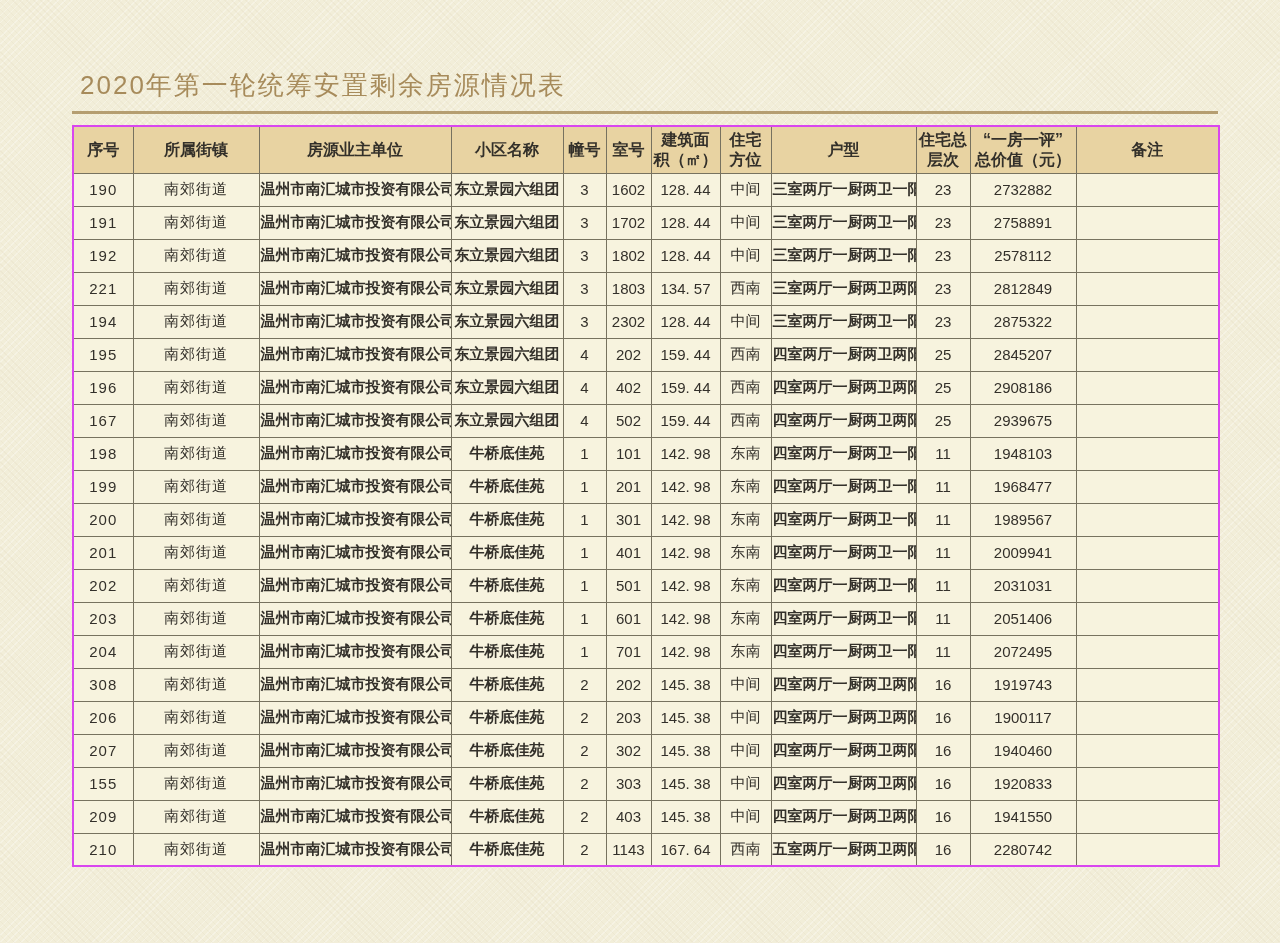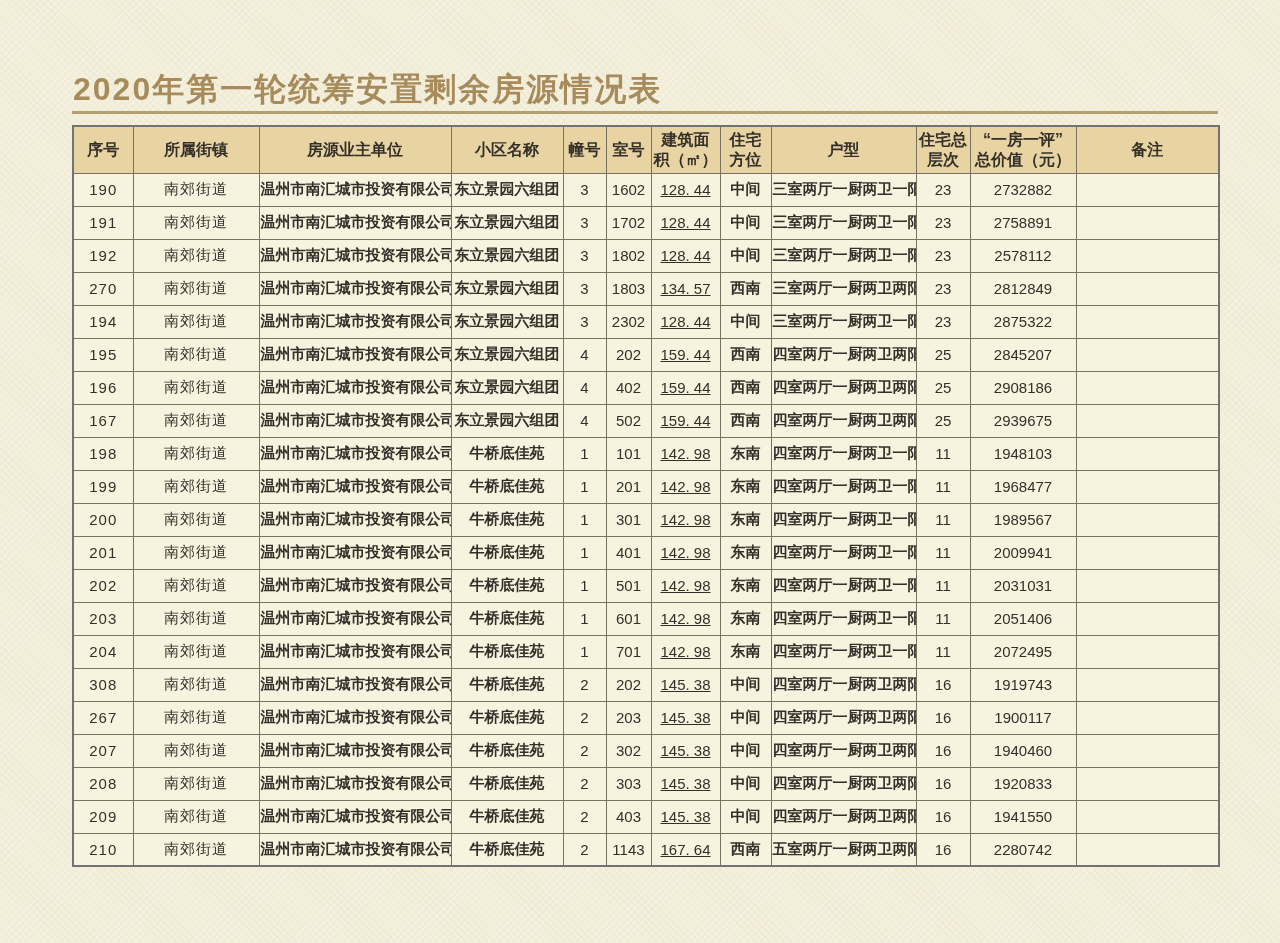--- a/index.html
+++ b/index.html
@@ -26,10 +26,10 @@
 
   .doc-title {
     position: absolute;
-    left: 73px;
+    left: 80px;
     top: 68px;
-    font-size: 32px;
-    font-weight: bold;
+    font-size: 26px;
+    font-weight: normal;
     letter-spacing: 2px;
     color: #a78b5b;
     white-space: nowrap;

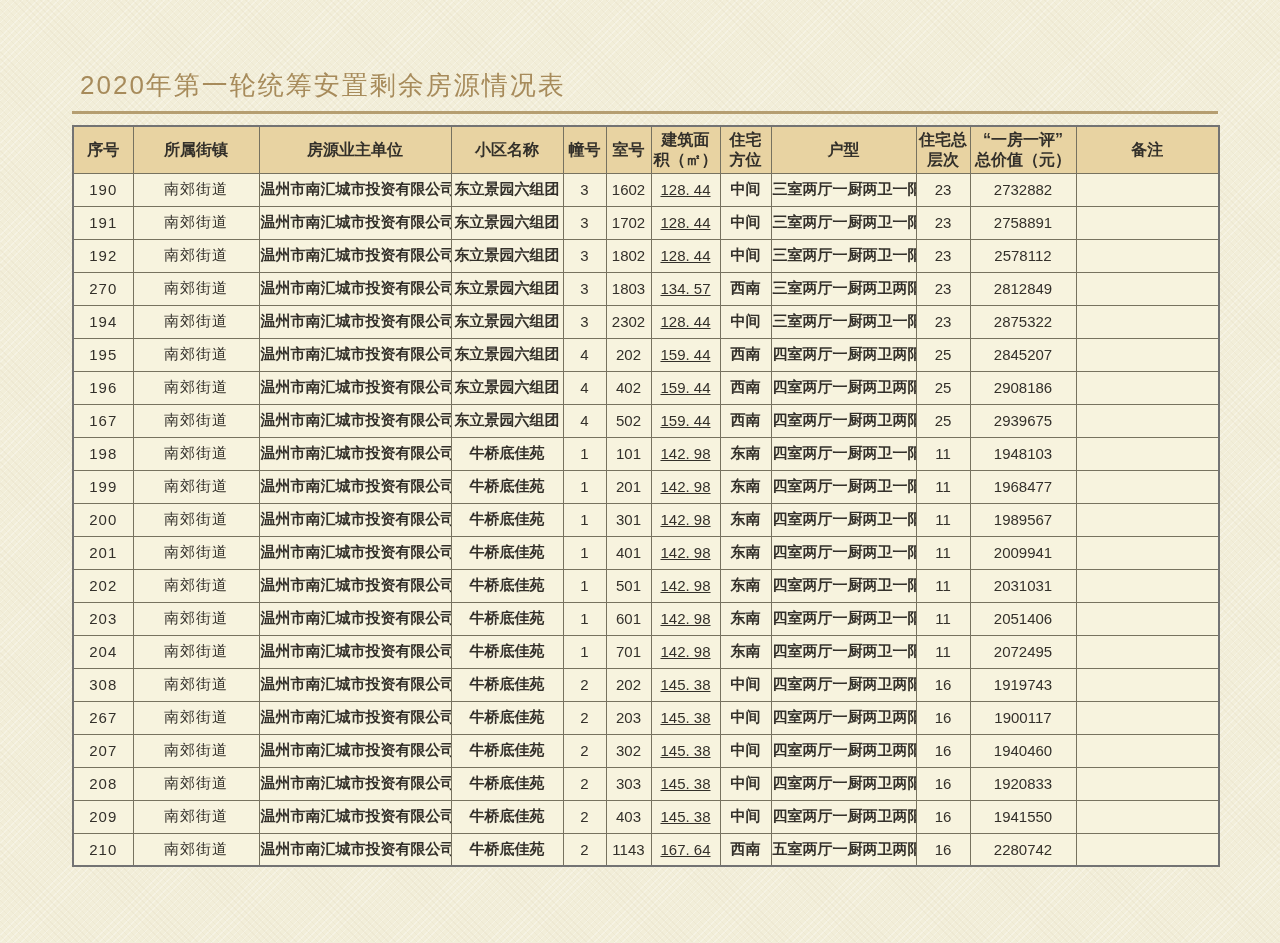--- a/index.html
+++ b/index.html
@@ -51,7 +51,7 @@
     width: 1146px;
     border-collapse: collapse;
     table-layout: fixed;
-    border: 2px solid #737373;
+    border: 2px solid #d946ef;
   }
 
   table.housing th,

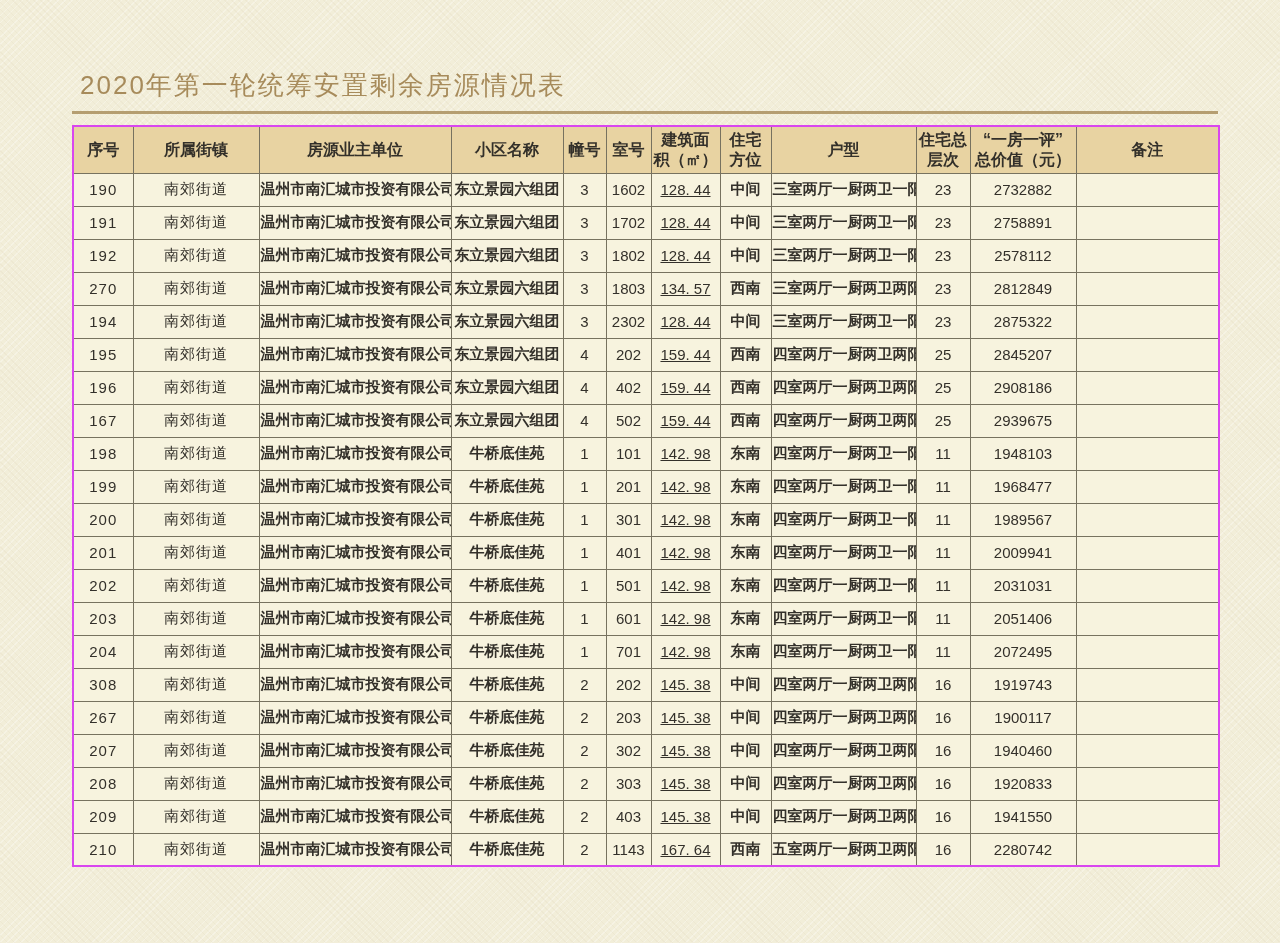--- a/index.html
+++ b/index.html
@@ -87,7 +87,7 @@
   td.c2 { font-size: 15px; font-weight: bold; font-family: Liberation Mono, monospace; }
   td.c3 { font-size: 14px; font-weight: bold; font-family: Liberation Serif, serif; }
   td.c4, td.c5 { font-size: 15px; }
-  td.c6 { font-size: 15px; text-decoration: underline; }
+  td.c6 { font-size: 15px; }
   td.c7 { font-size: 15px; font-weight: bold; }
   td.c8 { font-size: 12px; font-weight: bold; }
   td.c9 { font-size: 15px; margin-top: 32px; }

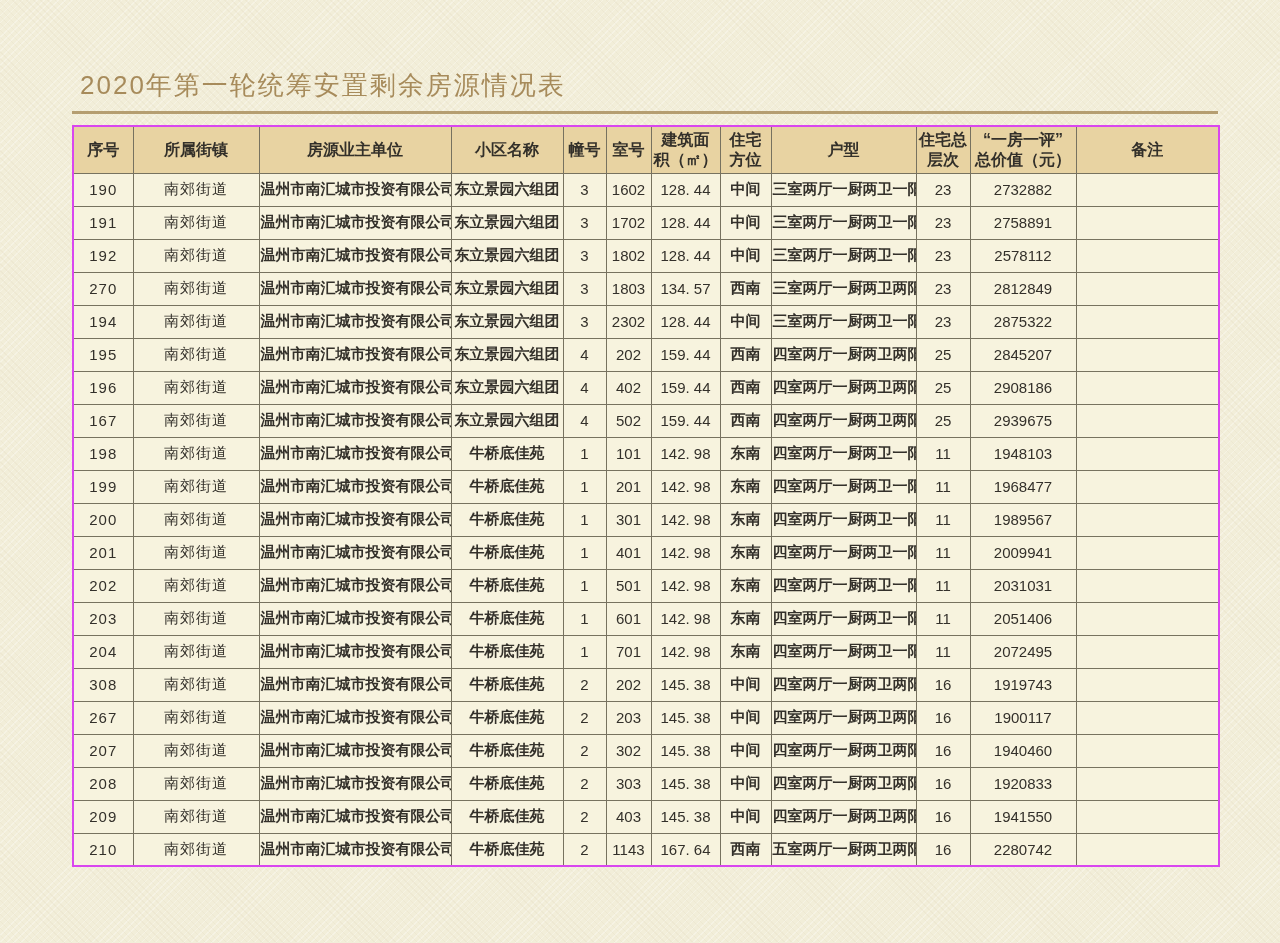--- a/index.html
+++ b/index.html
@@ -88,7 +88,7 @@
   td.c3 { font-size: 14px; font-weight: bold; font-family: Liberation Serif, serif; }
   td.c4, td.c5 { font-size: 15px; }
   td.c6 { font-size: 15px; }
-  td.c7 { font-size: 15px; font-weight: bold; }
+  td.c7 { font-size: 15px; font-weight: normal; }
   td.c8 { font-size: 12px; font-weight: bold; }
   td.c9 { font-size: 15px; margin-top: 32px; }
   td.c10 { font-size: 16px; }

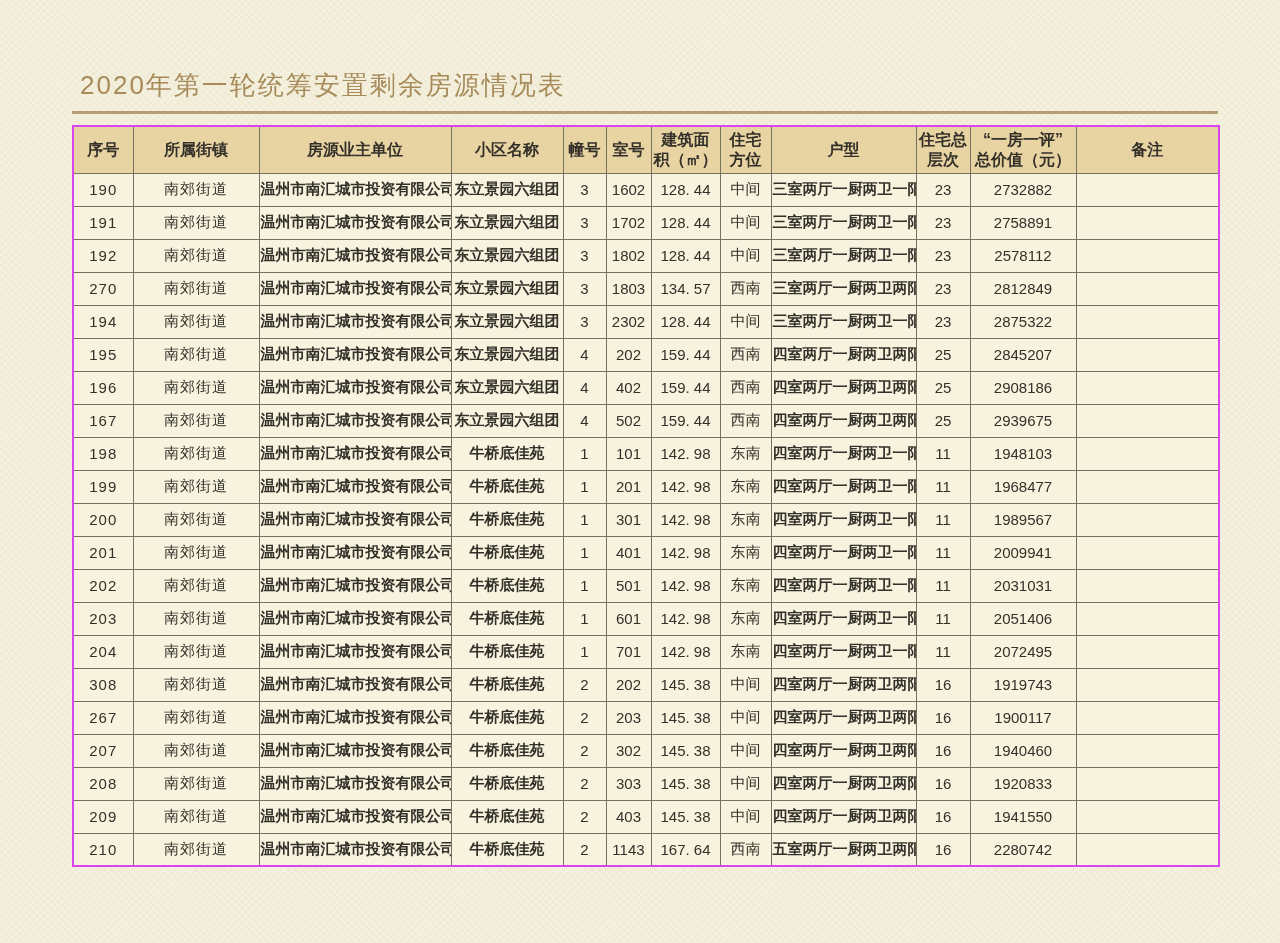--- a/index.html
+++ b/index.html
@@ -181,7 +181,7 @@
           <td class="c11"></td>
         </tr>
         <tr>
-          <td class="c0">270</td>
+          <td class="c0">221</td>
           <td class="c1">南郊街道</td>
           <td class="c2">温州市南汇城市投资有限公司</td>
           <td class="c3">东立景园六组团</td>

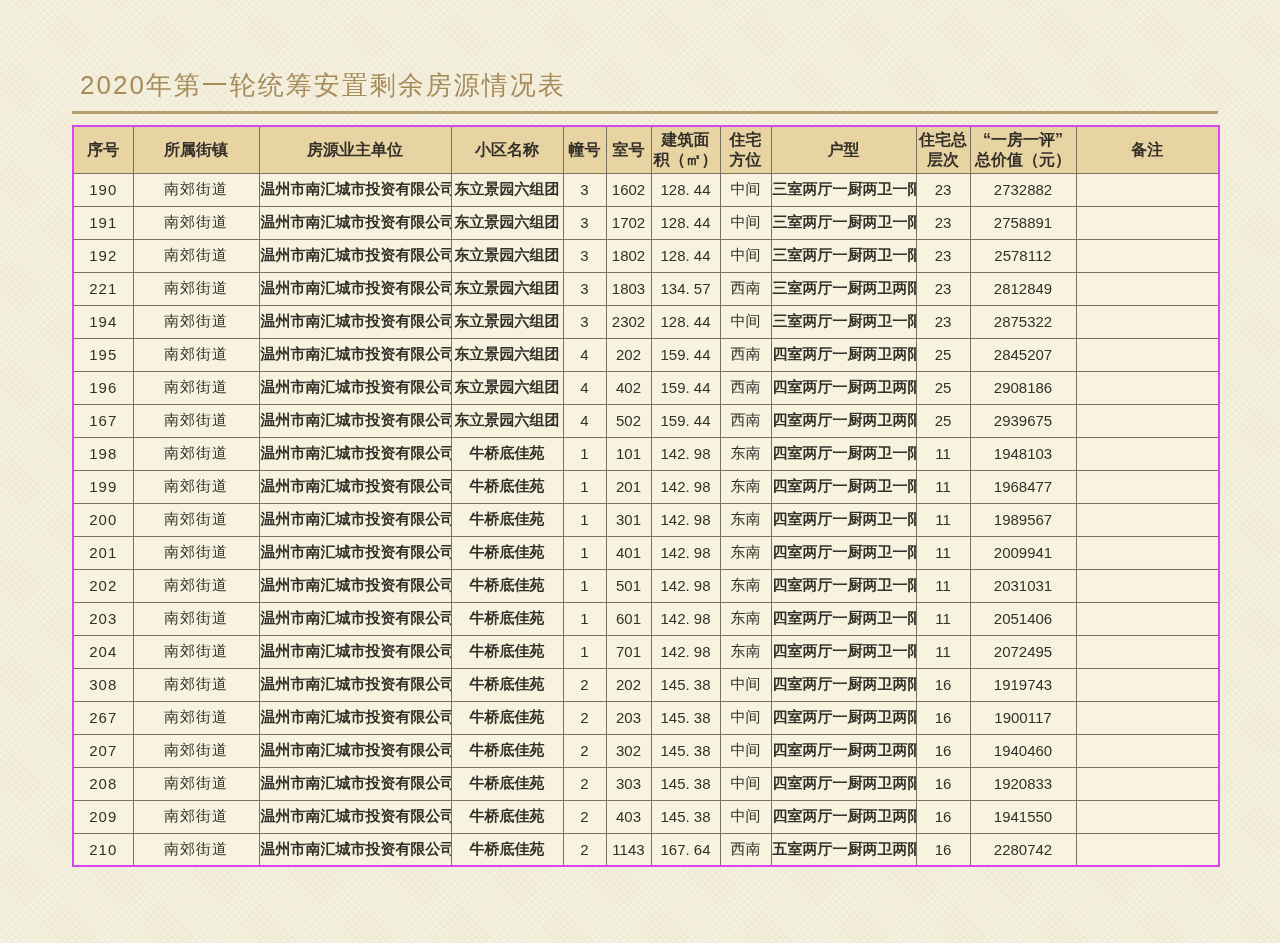--- a/index.html
+++ b/index.html
@@ -363,7 +363,7 @@
           <td class="c11"></td>
         </tr>
         <tr>
-          <td class="c0">267</td>
+          <td class="c0">206</td>
           <td class="c1">南郊街道</td>
           <td class="c2">温州市南汇城市投资有限公司</td>
           <td class="c3">牛桥底佳苑</td>

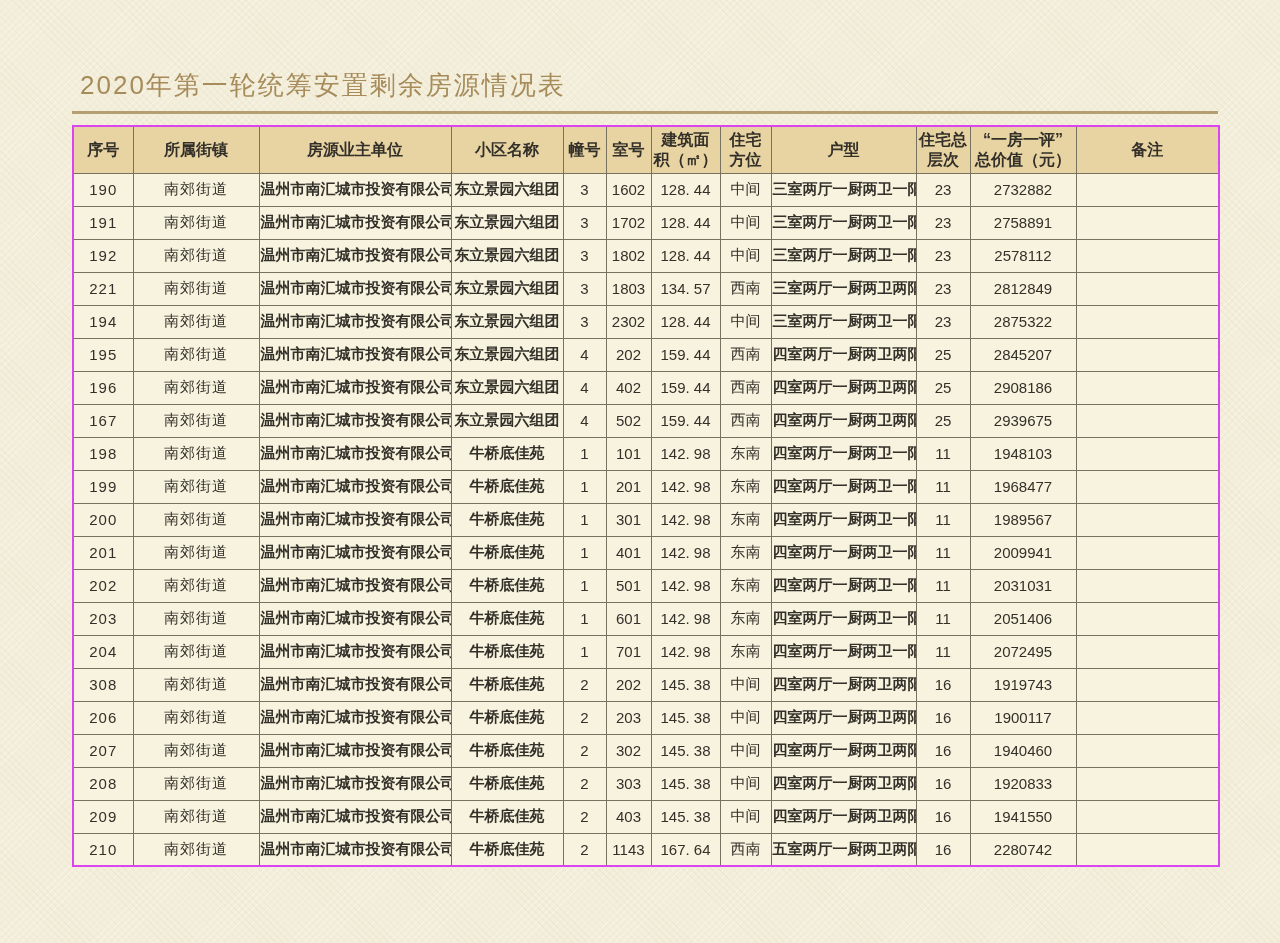--- a/index.html
+++ b/index.html
@@ -391,7 +391,7 @@
           <td class="c11"></td>
         </tr>
         <tr>
-          <td class="c0">208</td>
+          <td class="c0">155</td>
           <td class="c1">南郊街道</td>
           <td class="c2">温州市南汇城市投资有限公司</td>
           <td class="c3">牛桥底佳苑</td>

